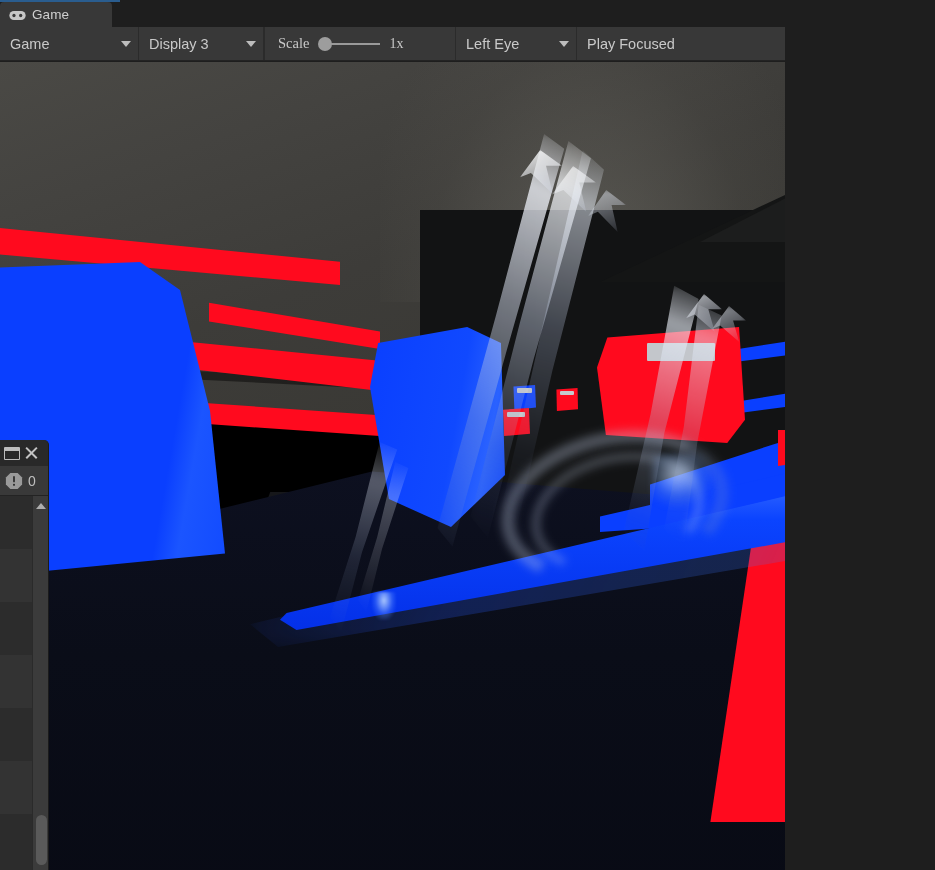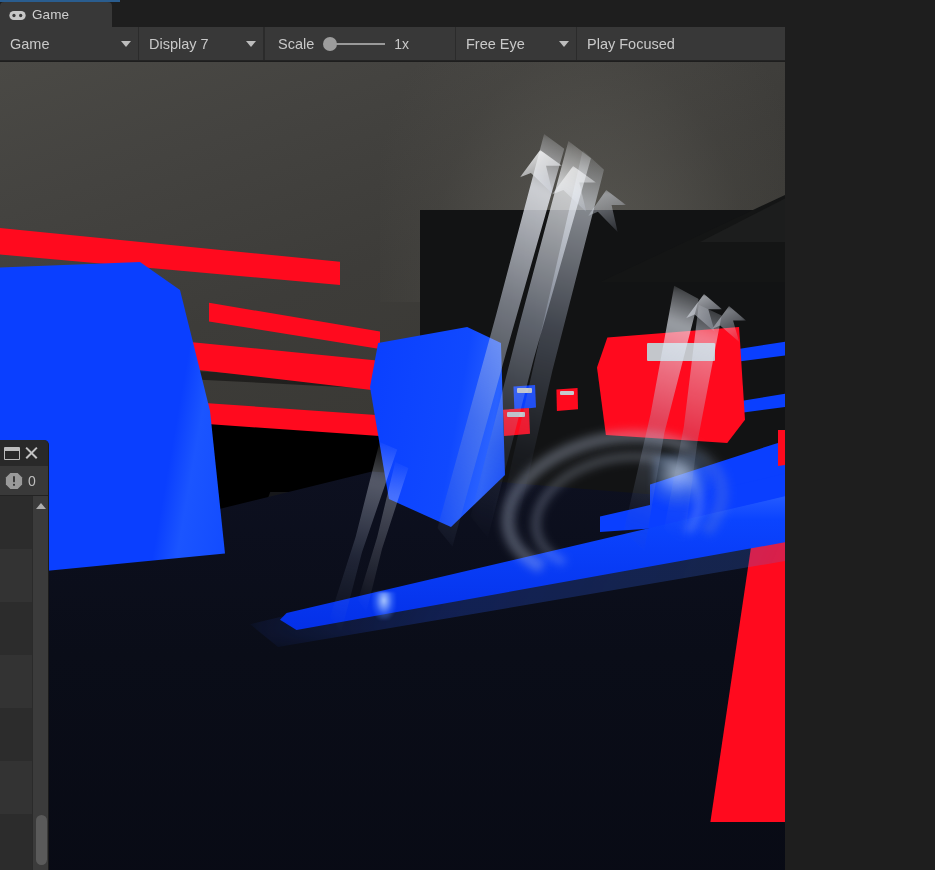--- a/index.html
+++ b/index.html
@@ -498,7 +498,7 @@
     <div class="tb-sep"></div>
 
     <div class="tb-dropdown w-display">
-      <span class="cap">Display 7</span>
+      <span class="cap">Display 3</span>
       <span class="caret"></span>
     </div>
     <div class="tb-sep"></div>

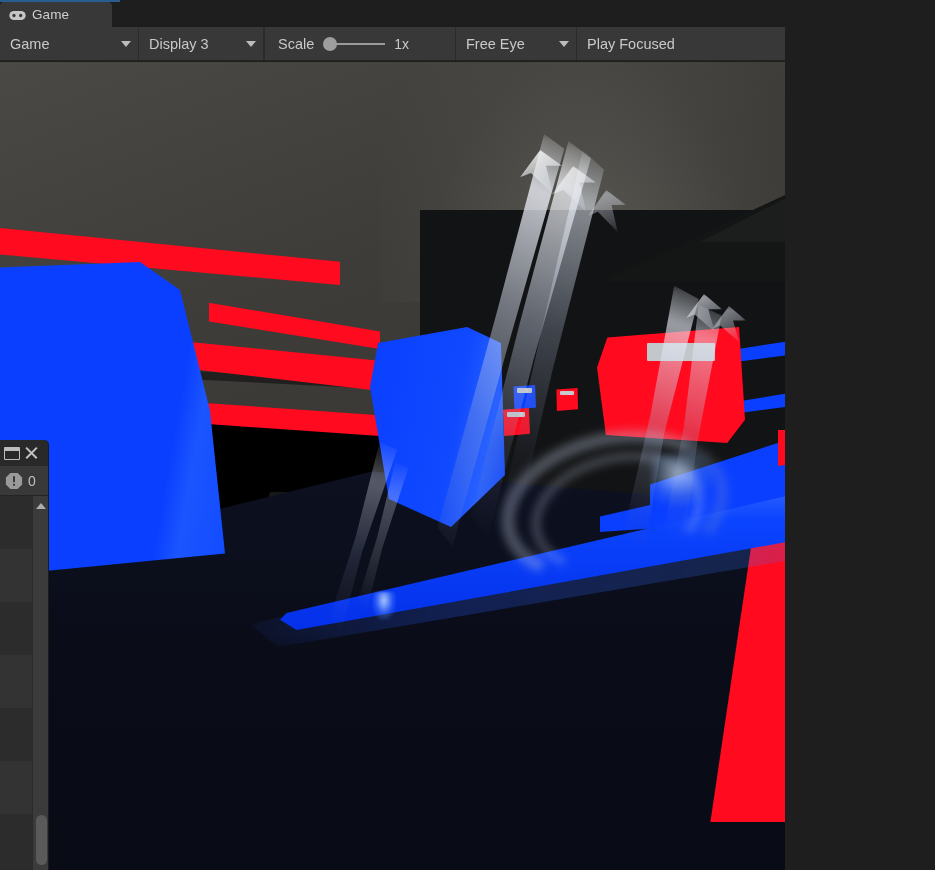--- a/index.html
+++ b/index.html
@@ -90,6 +90,7 @@
     width: 190px;
     cursor: default;
     white-space: nowrap;
+    font-family: Liberation Serif, serif;
   }
   .slider-wrap {
     position: relative; width: 62px; height: 14px;

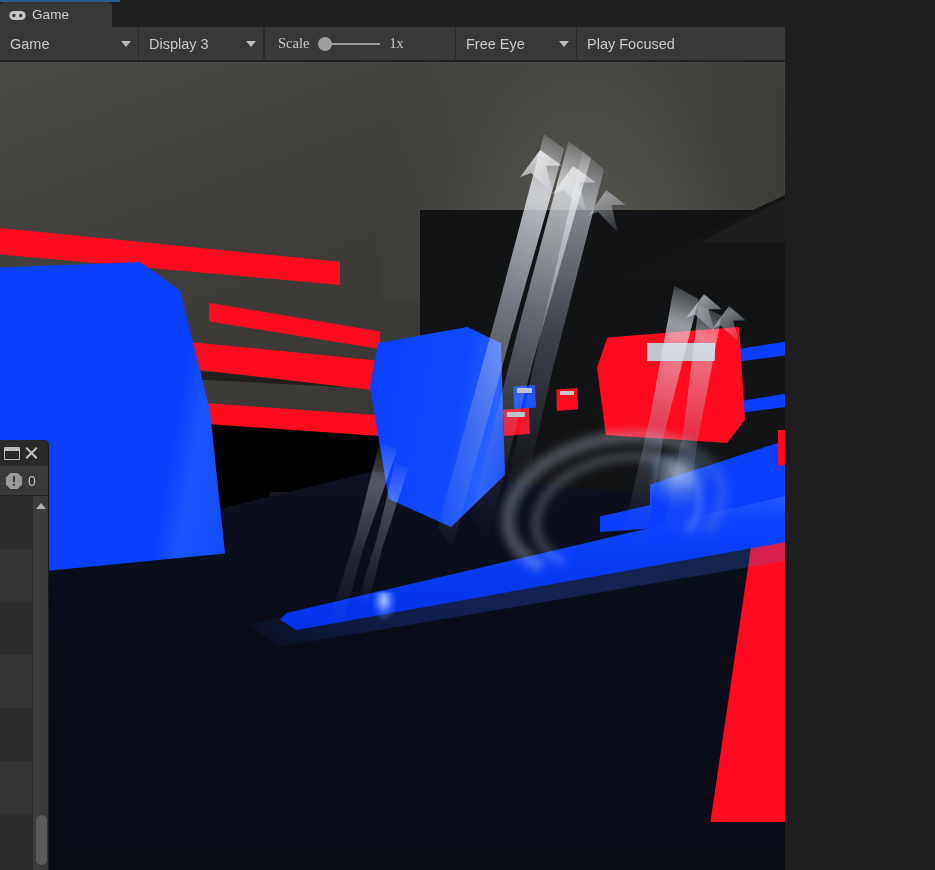--- a/index.html
+++ b/index.html
@@ -517,7 +517,7 @@
     <div class="tb-sep"></div>
 
     <div class="tb-dropdown w-eye">
-      <span class="cap">Free Eye</span>
+      <span class="cap">Left Eye</span>
       <span class="caret"></span>
     </div>
     <div class="tb-sep"></div>

